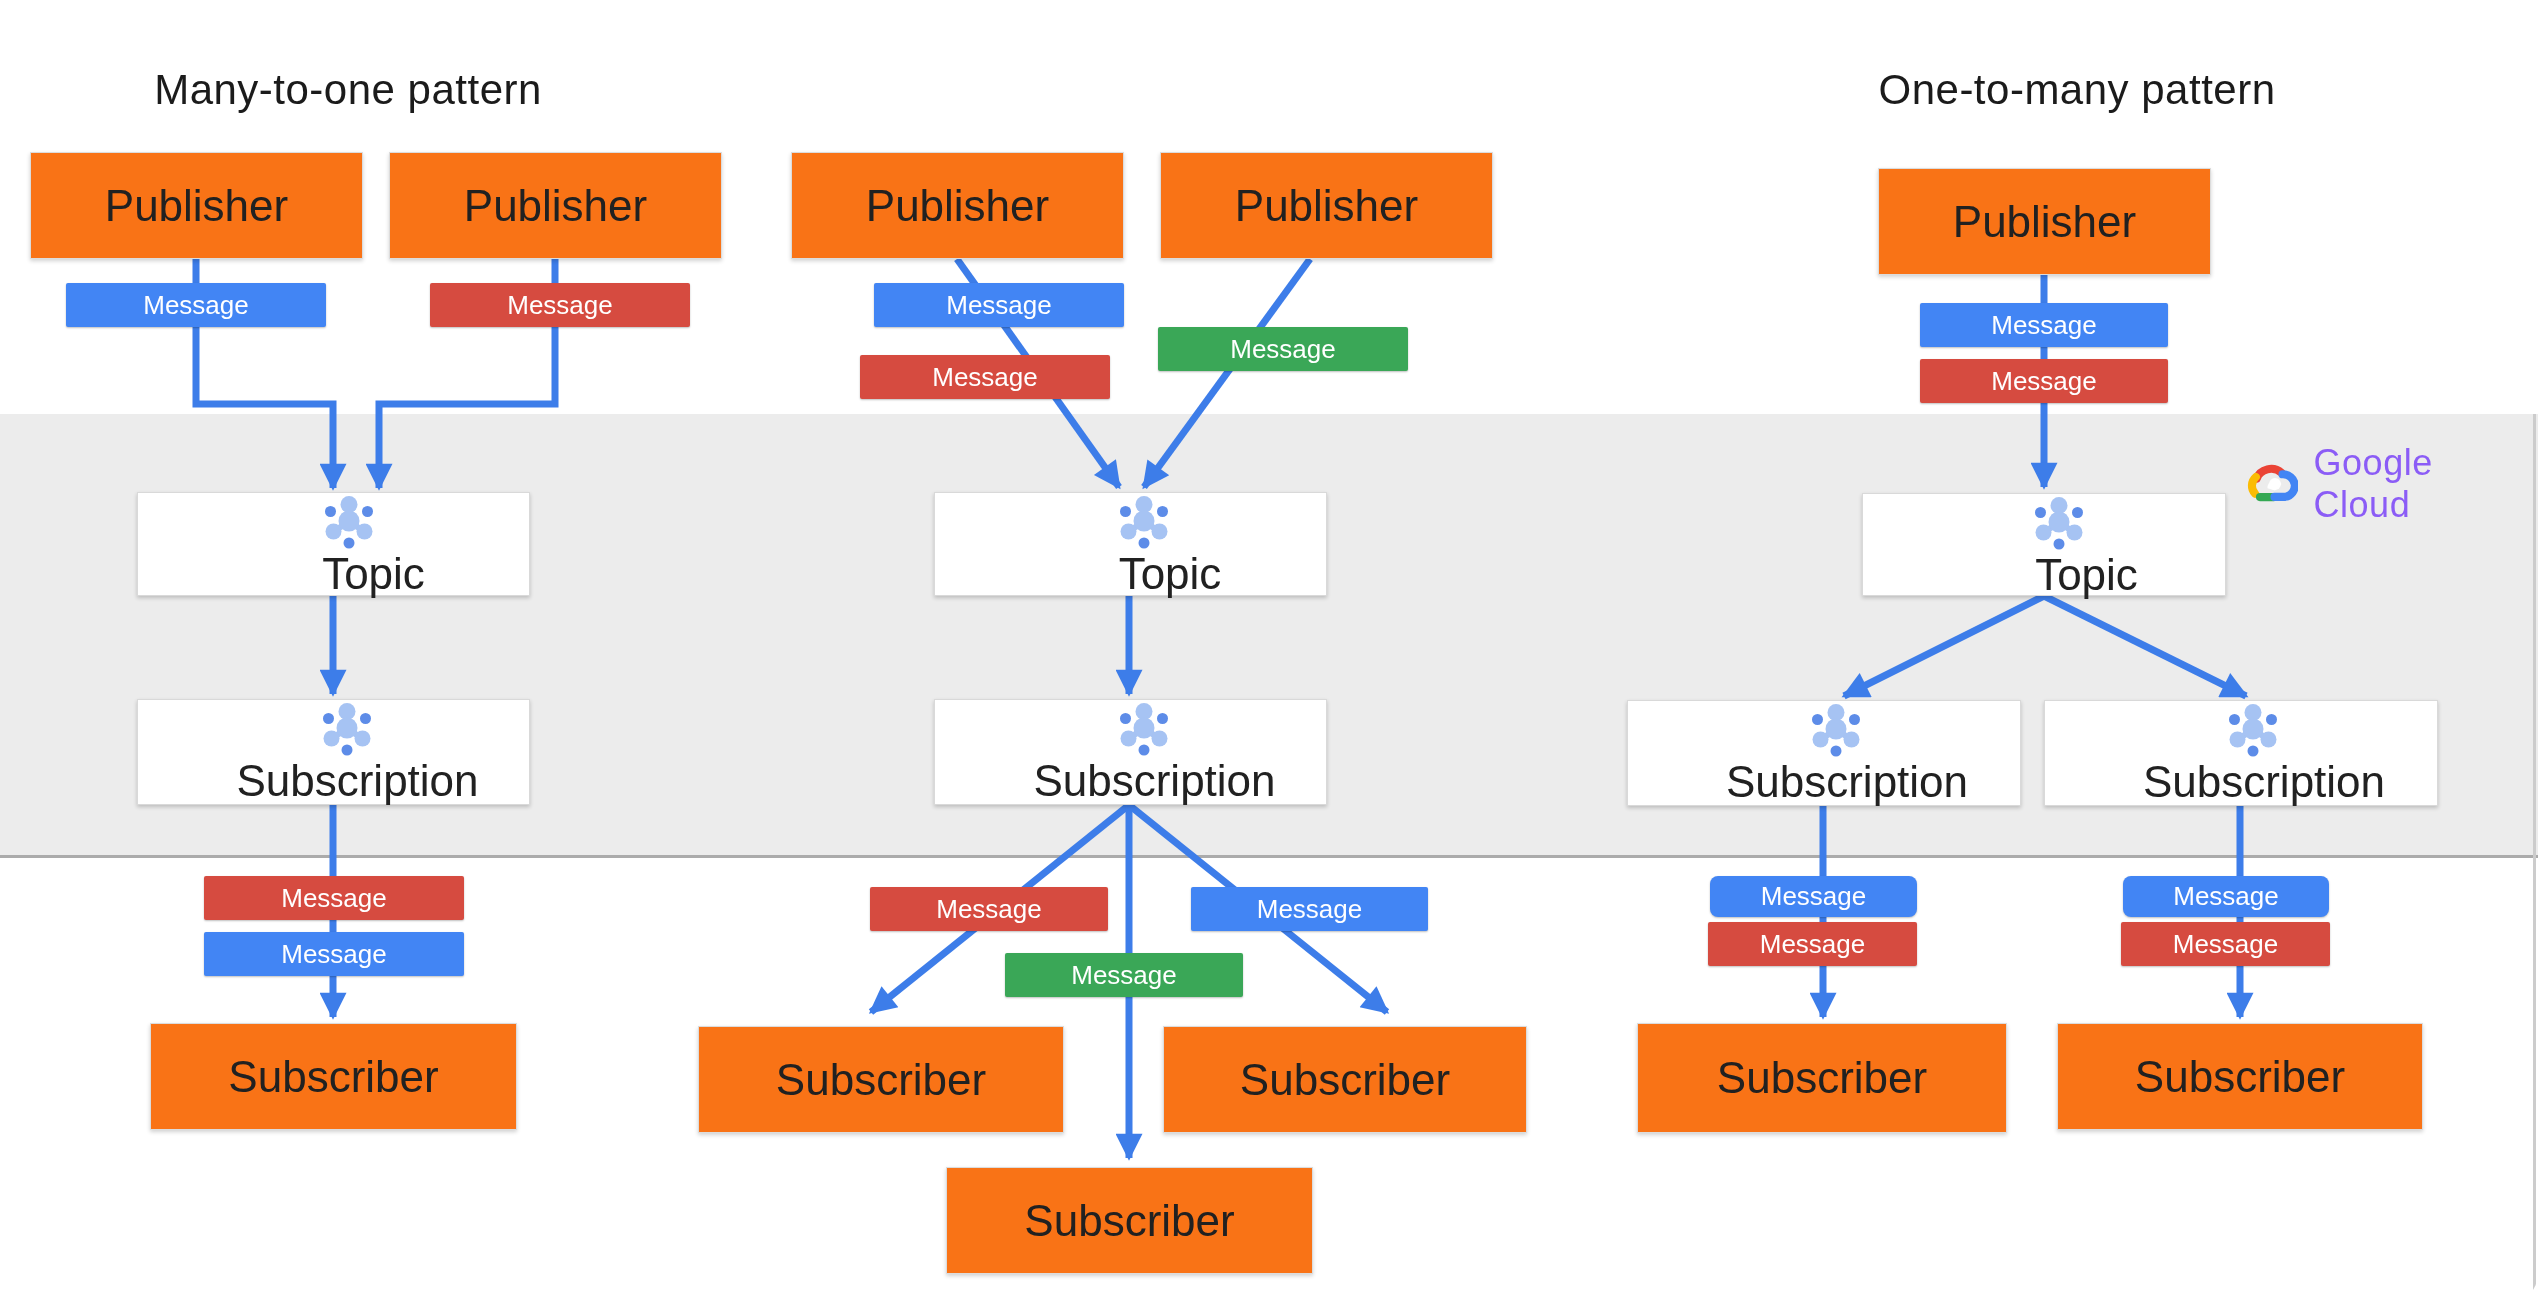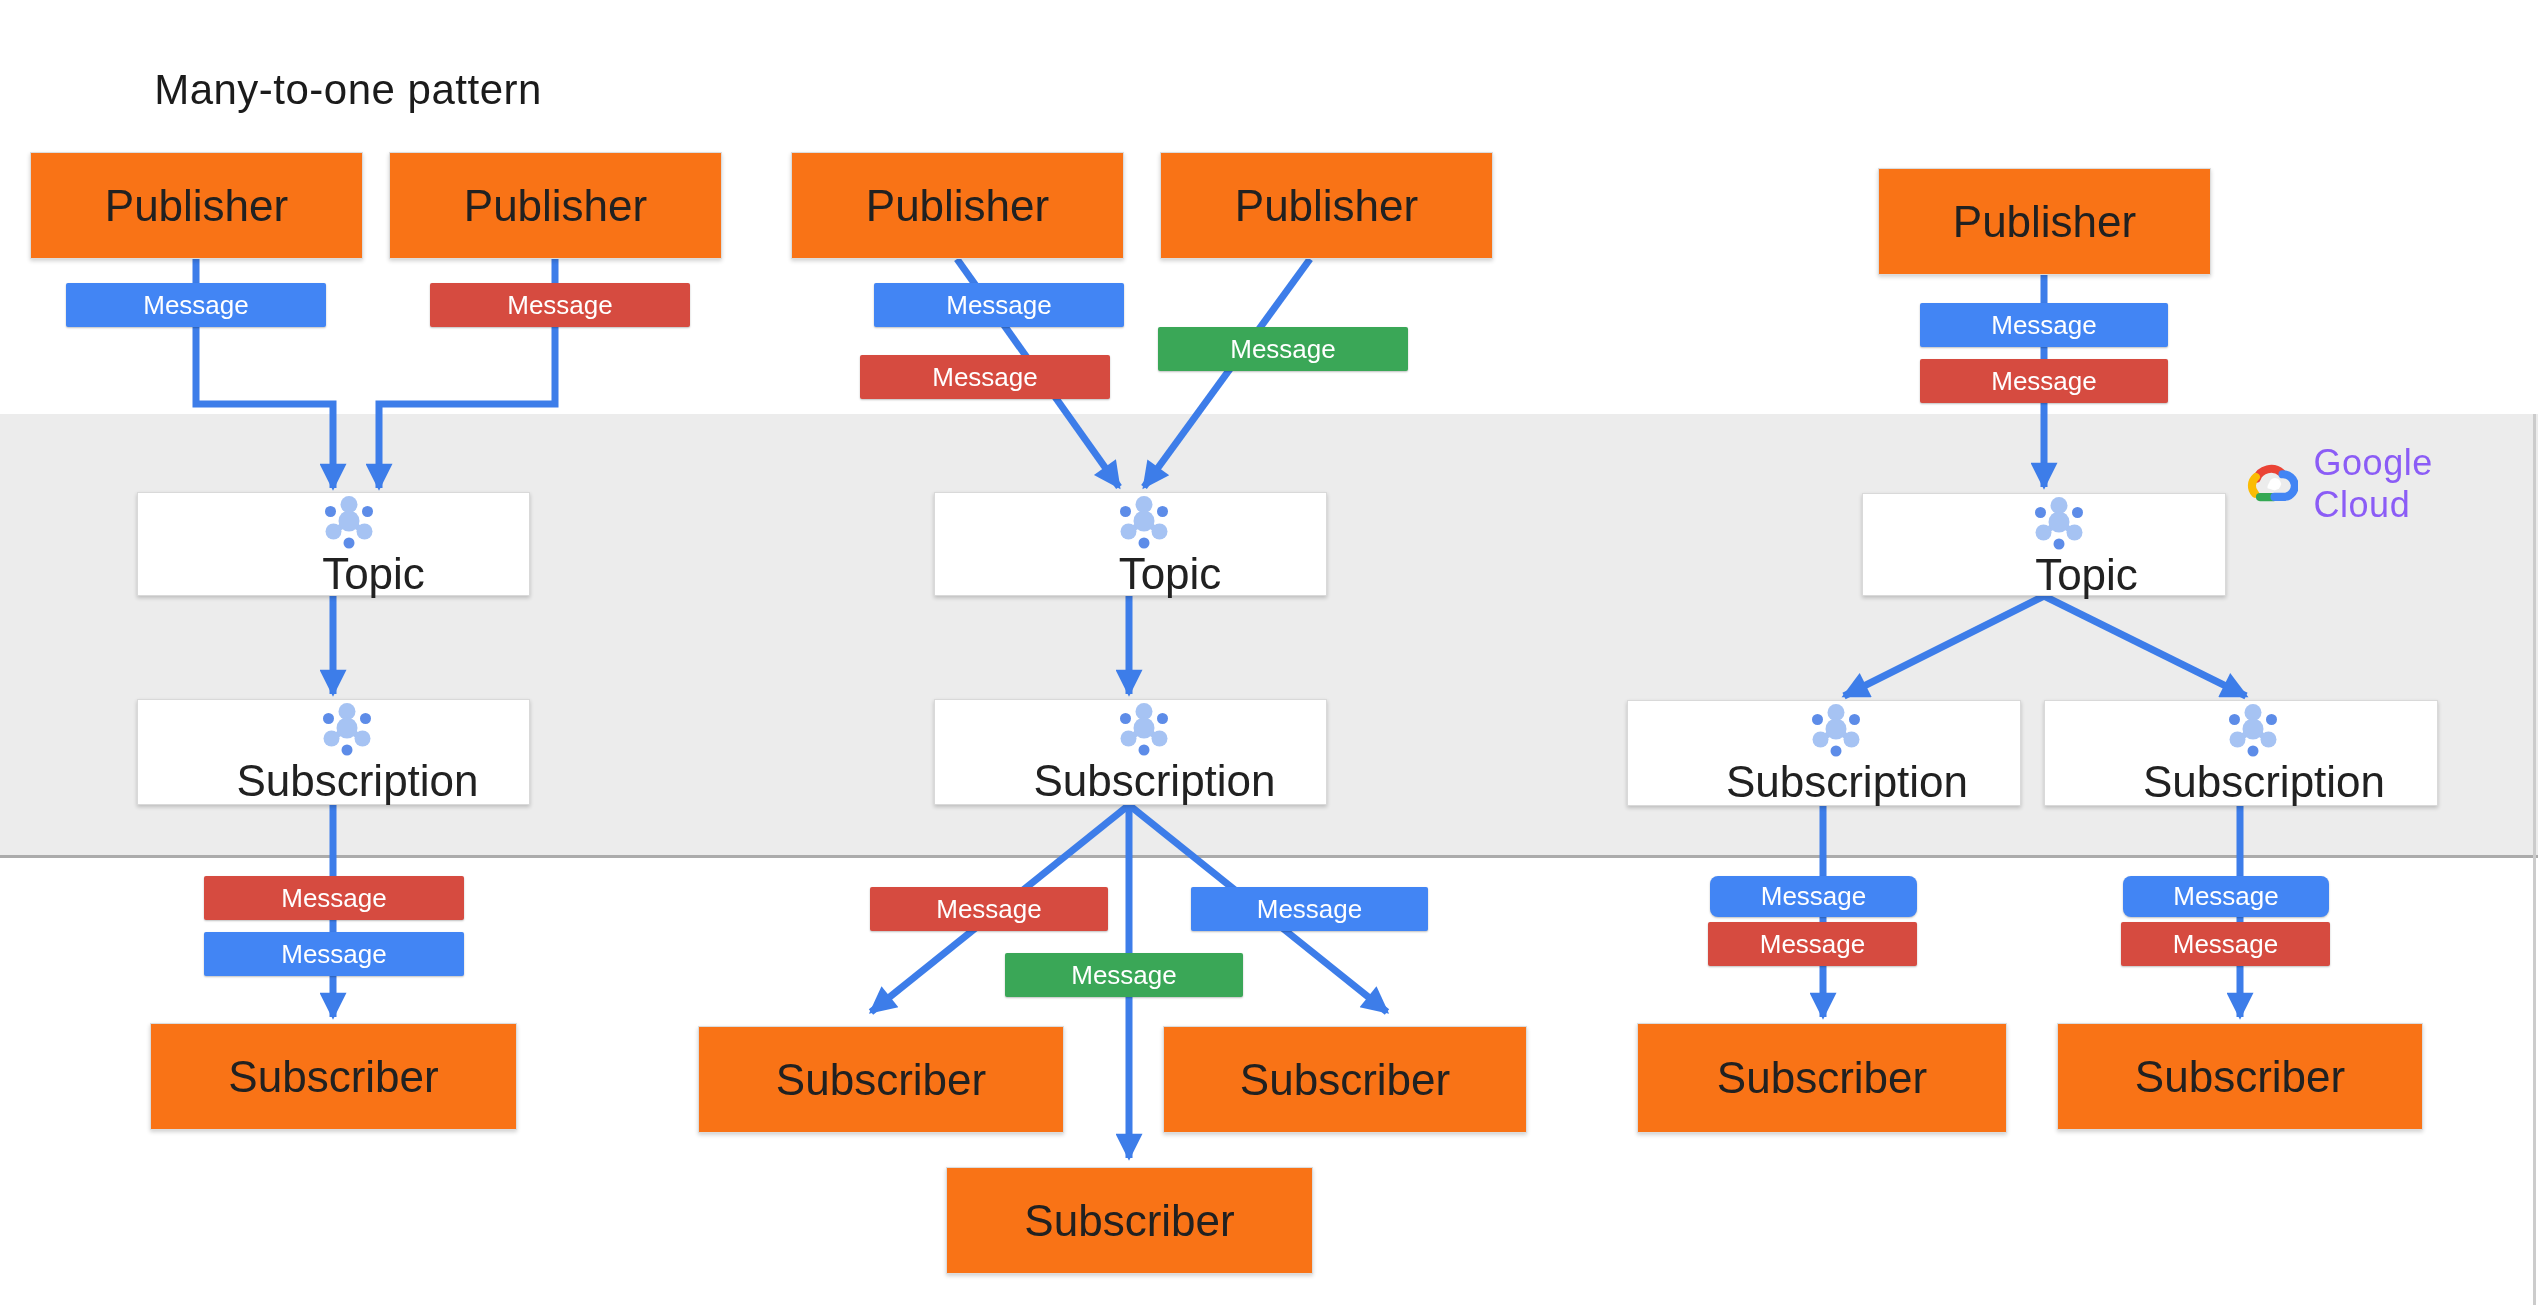--- a/index.html
+++ b/index.html
@@ -4,7 +4,7 @@
 <style>
   html,body{margin:0;padding:0;background:#fff;}
   #stage{position:relative;width:2538px;height:1305px;background:#ffffff;overflow:hidden;
-         font-family:"Liberation Sans","DejaVu Sans",sans-serif;}
+         font-family:"Liberation Sans","DejaVu Sans",sans-serif;border-radius:32px;}
   .band{position:absolute;left:0;top:414px;width:2538px;height:441px;background:#ececec;
         border-bottom:3px solid #ababab;}
   .edge-line{position:absolute;left:2533px;top:414px;width:3px;height:891px;background:#cccccc;}

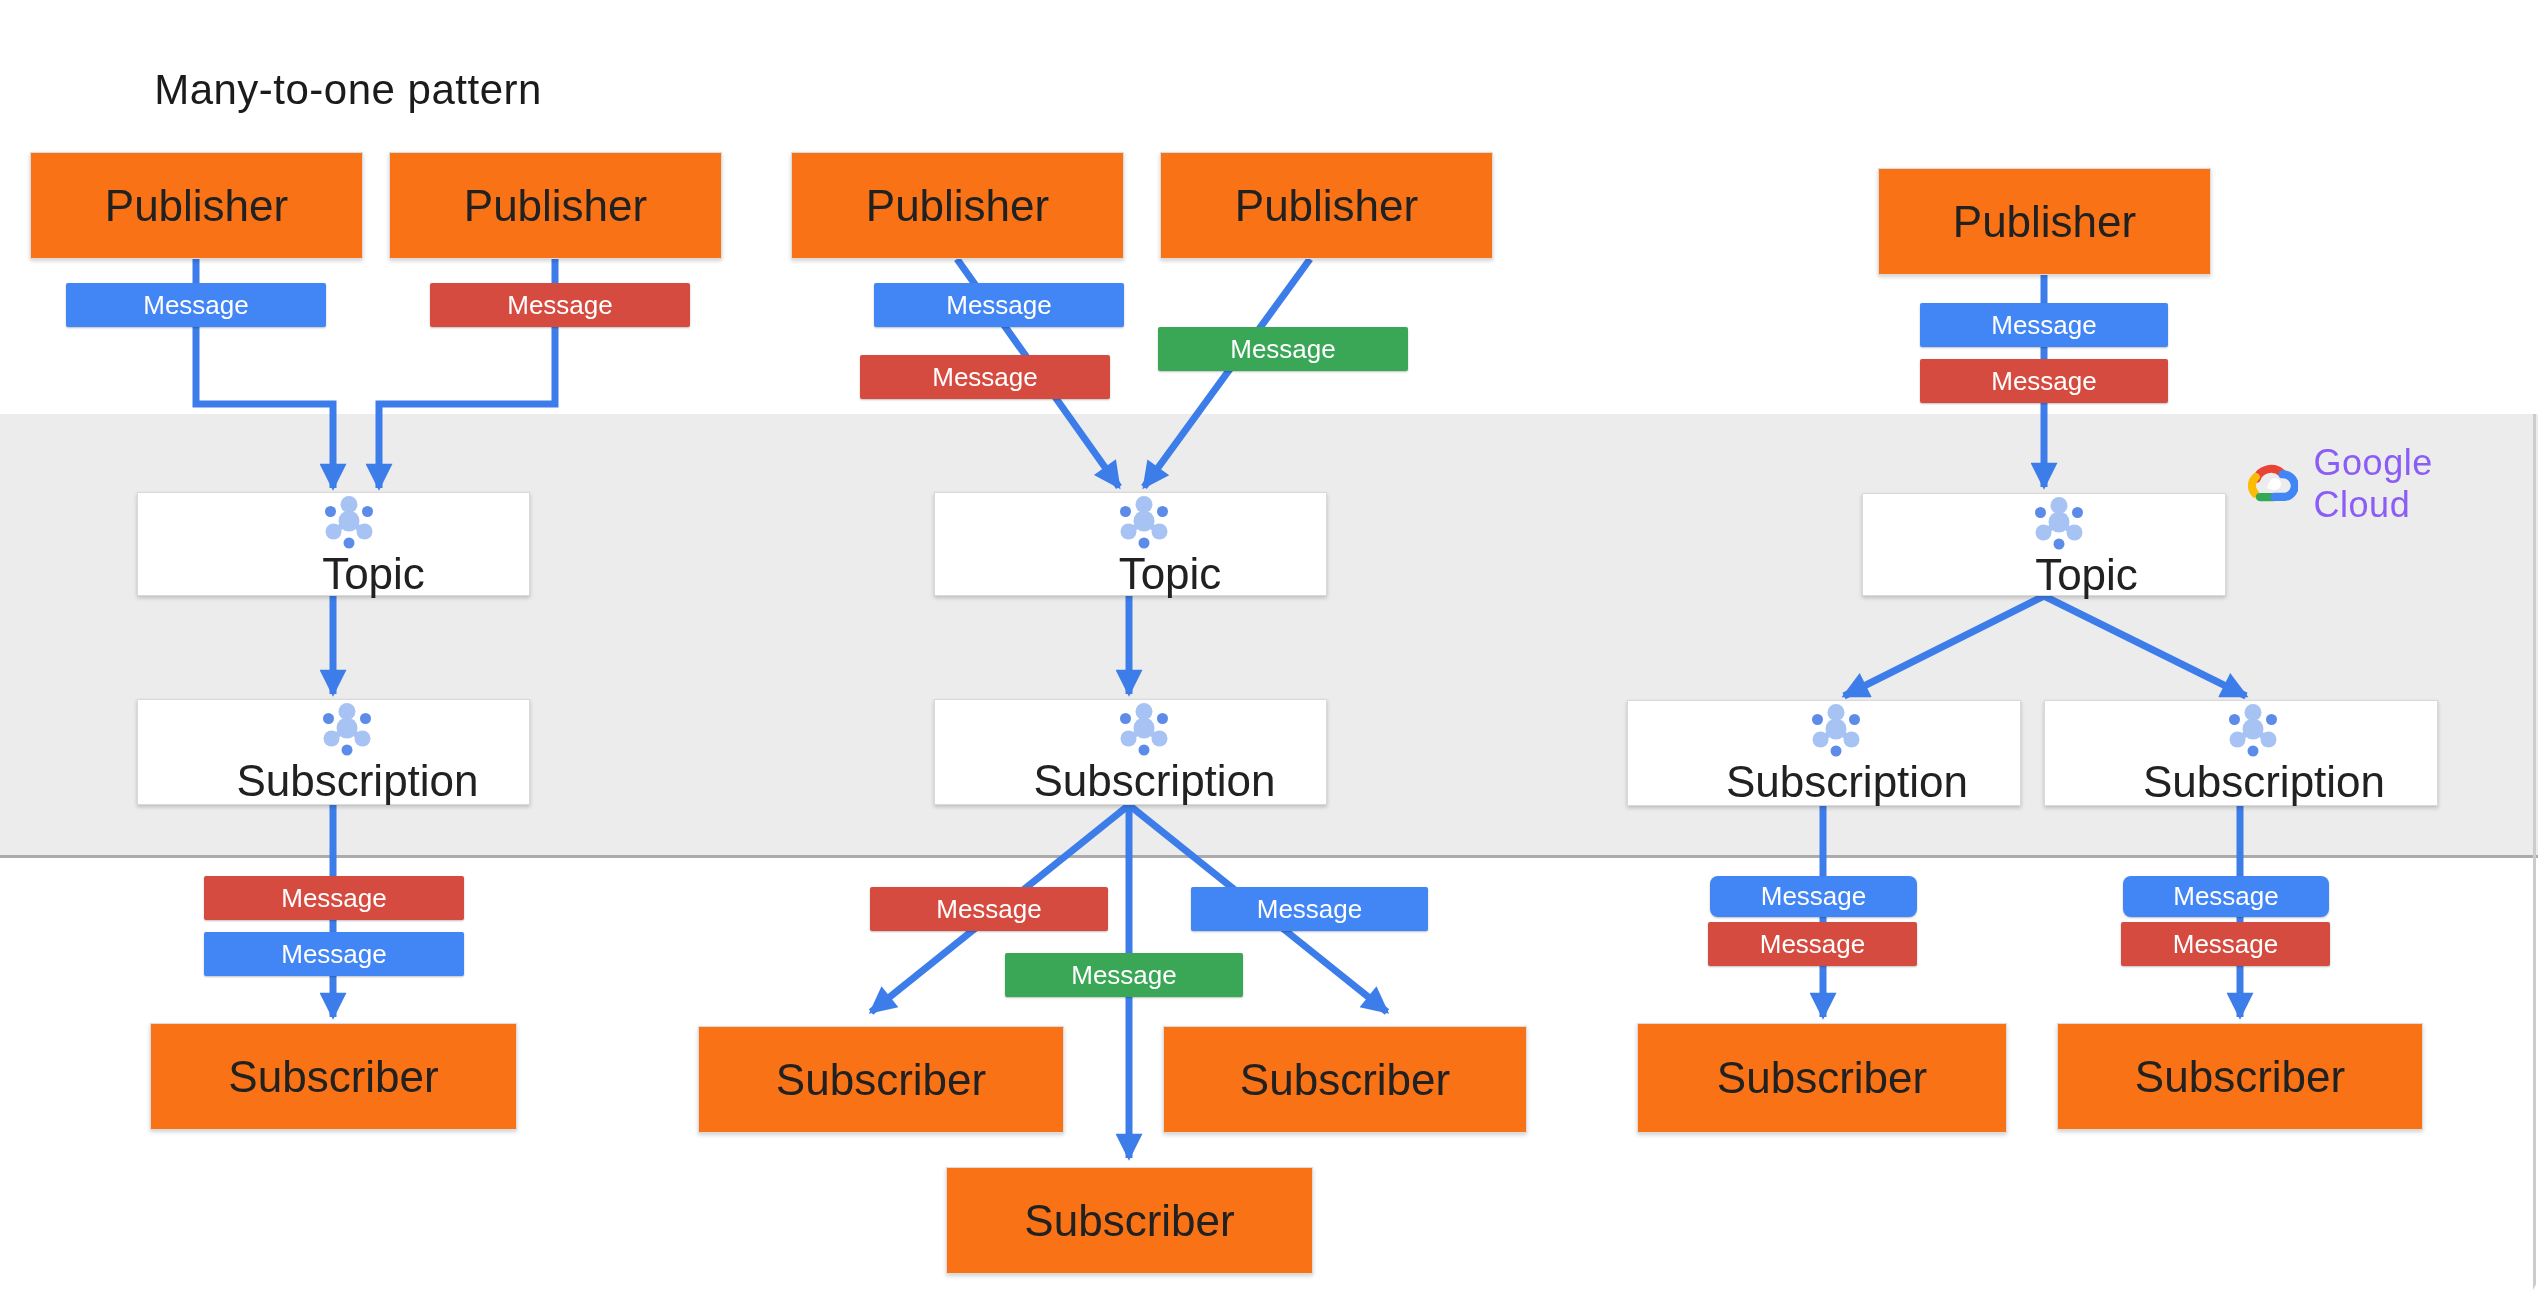--- a/index.html
+++ b/index.html
@@ -81,6 +81,7 @@
   </svg>
 
   <div class="col-title" style="left:348px;top:66px;">Many-to-one pattern</div>
+  <div class="col-title" style="left:2077px;top:66px;">One-to-many pattern</div>
 
   <div class="box gray-box" style="left:30px;top:152px;width:333px;height:107px;">
     <span>Publisher</span>

